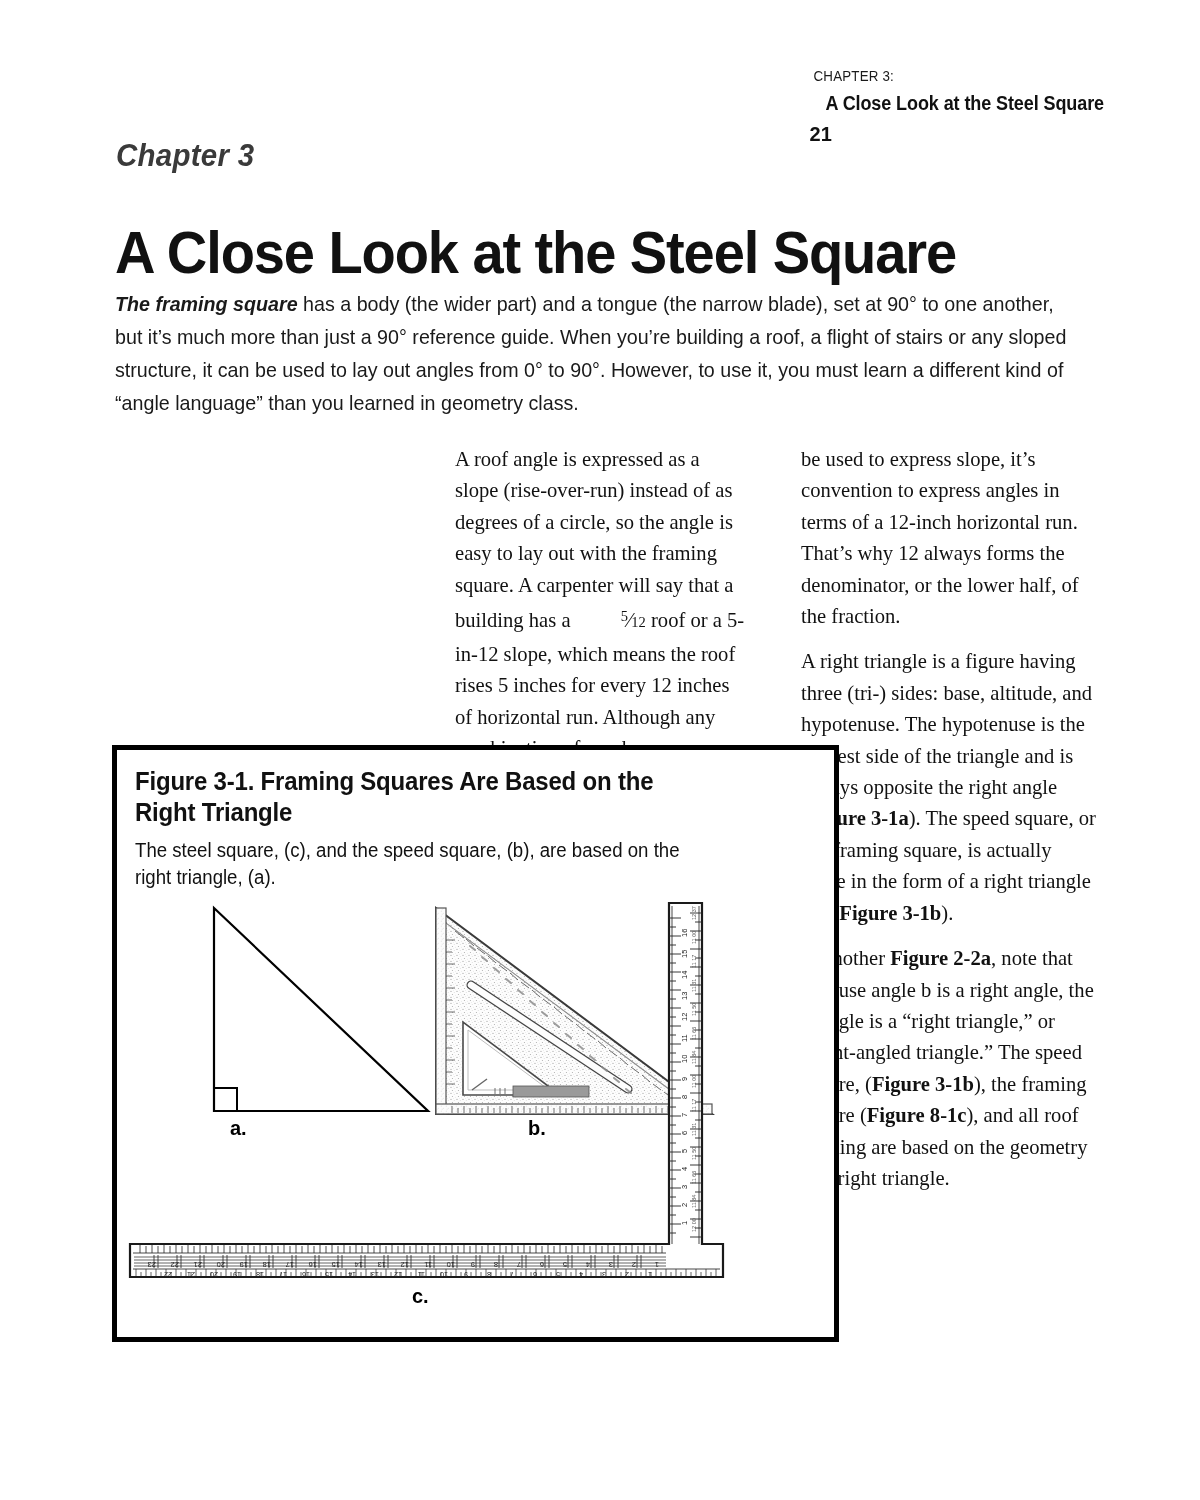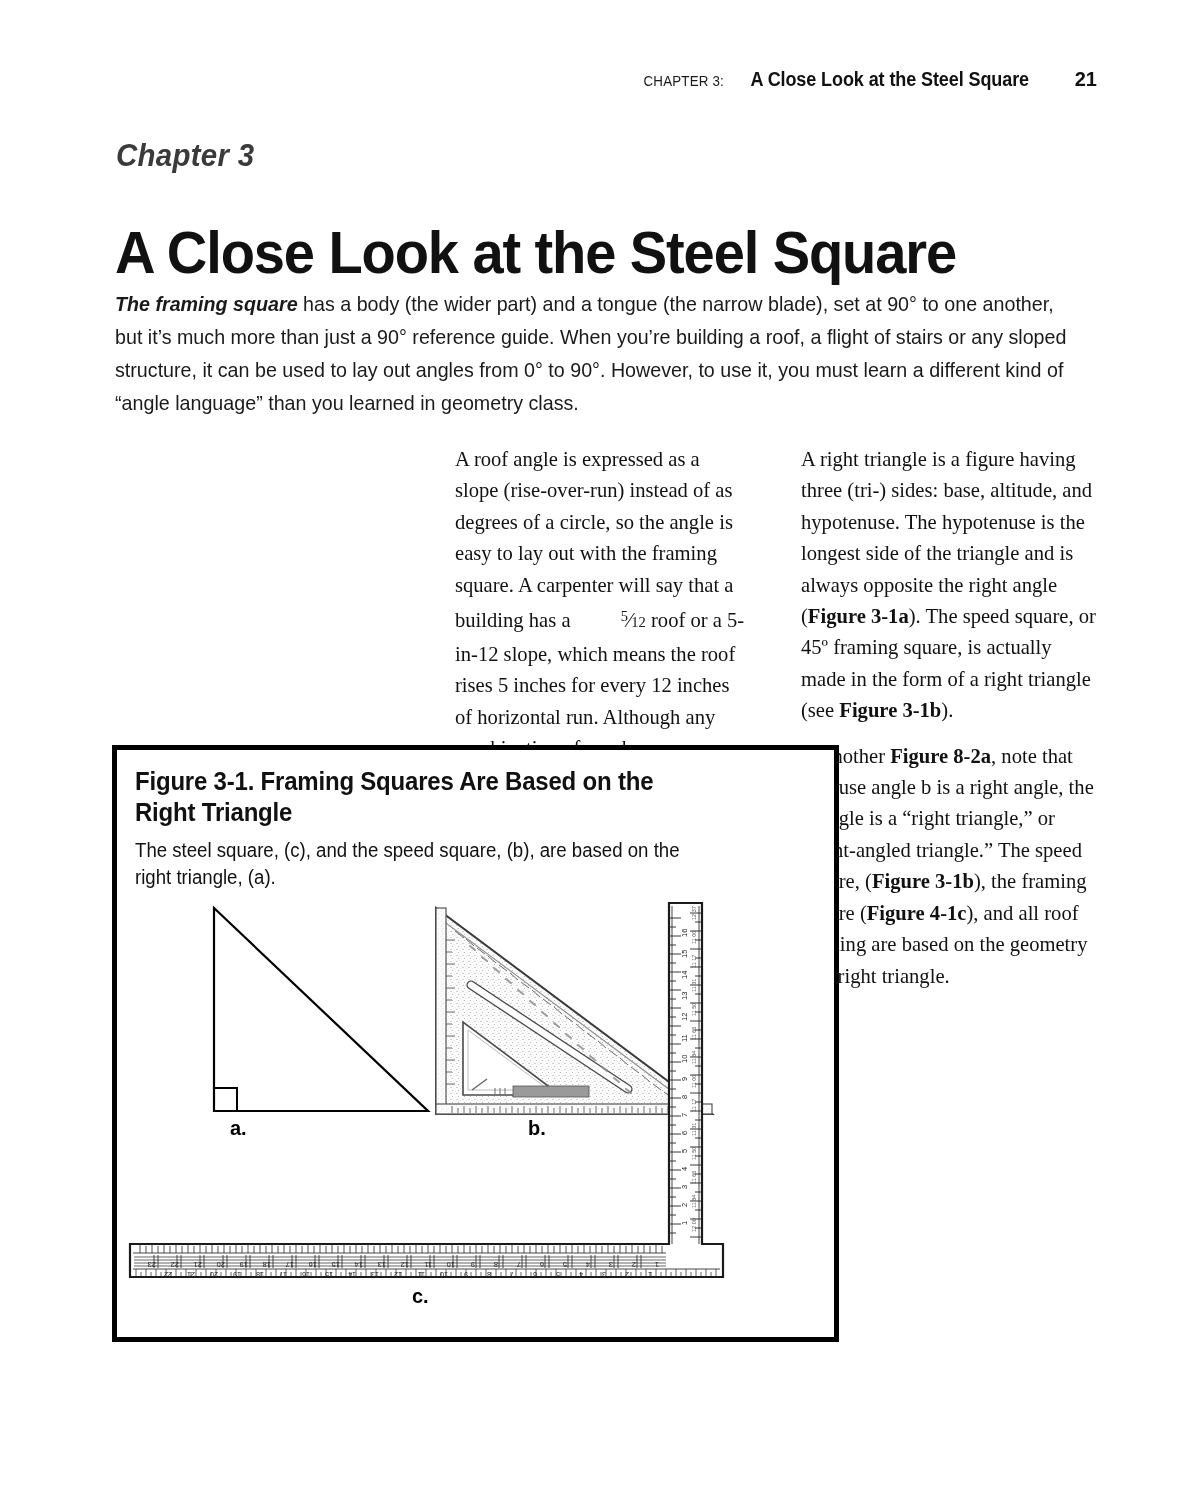--- a/index.html
+++ b/index.html
@@ -25,6 +25,7 @@
     align-items: baseline;
     gap: 8px;
     font-family: "Liberation Sans", sans-serif;
+    flex-direction: column;
   }
   .rh-chapter {
     font-size: 14.5px;

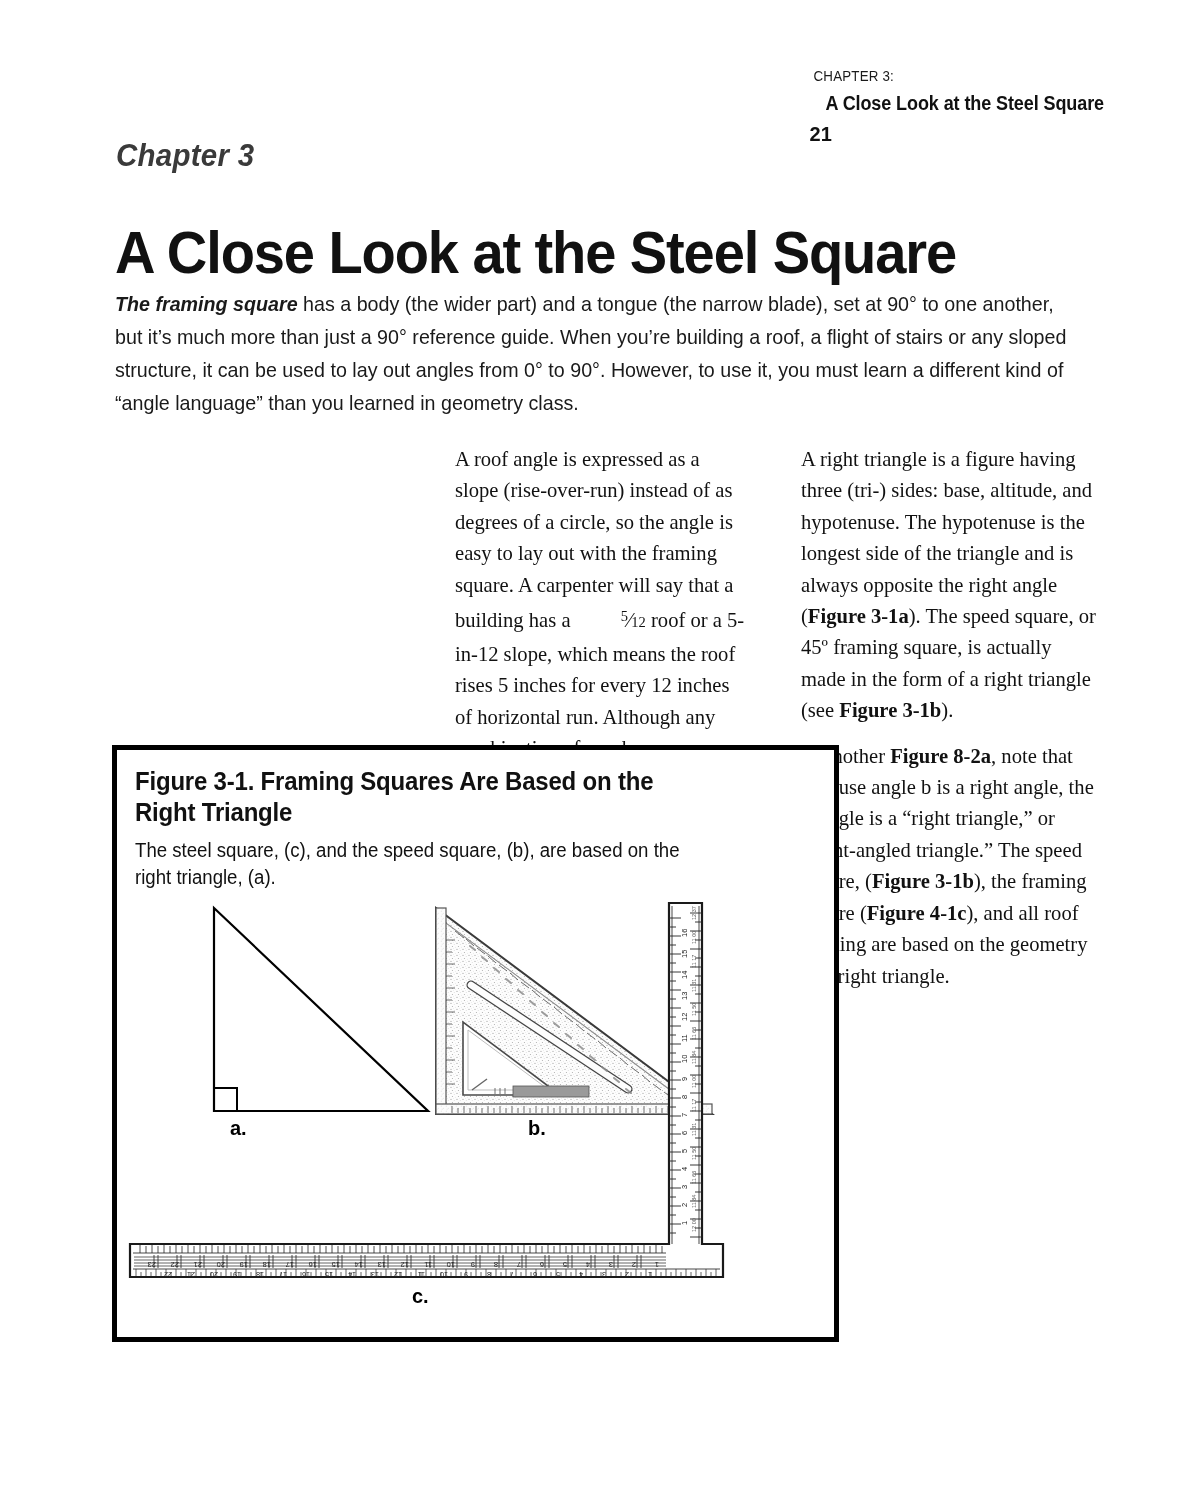--- a/index.html
+++ b/index.html
@@ -200,6 +200,7 @@
 </div>
 
 <div class="col col-right">
+  <p>be used to express slope, it’s convention to express angles in terms of a 12-inch horizontal run. That’s why 12 always forms the denominator, or the lower half, of the fraction.</p>
   <p><span>A right triangle is a figure having three (tri-) sides: base, altitude, and hypotenuse. The hypotenuse is the longest side of the triangle and is always opposite the right angle (</span><b>Figure 3-1a</b><span>). The speed square, or 45º framing square, is actually made in the form of a right triangle (see </span><b>Figure 3-1b</b><span>).</span></p>
   <p><span>In another </span><b>Figure 8-2a</b><span>, note that because angle b is a right angle, the triangle is a “right triangle,” or “right-angled triangle.” The speed square, (</span><b>Figure 3-1b</b><span>), the framing square (</span><b>Figure 4-1c</b><span>), and all roof framing are based on the geometry of a right triangle.</span></p>
 </div>

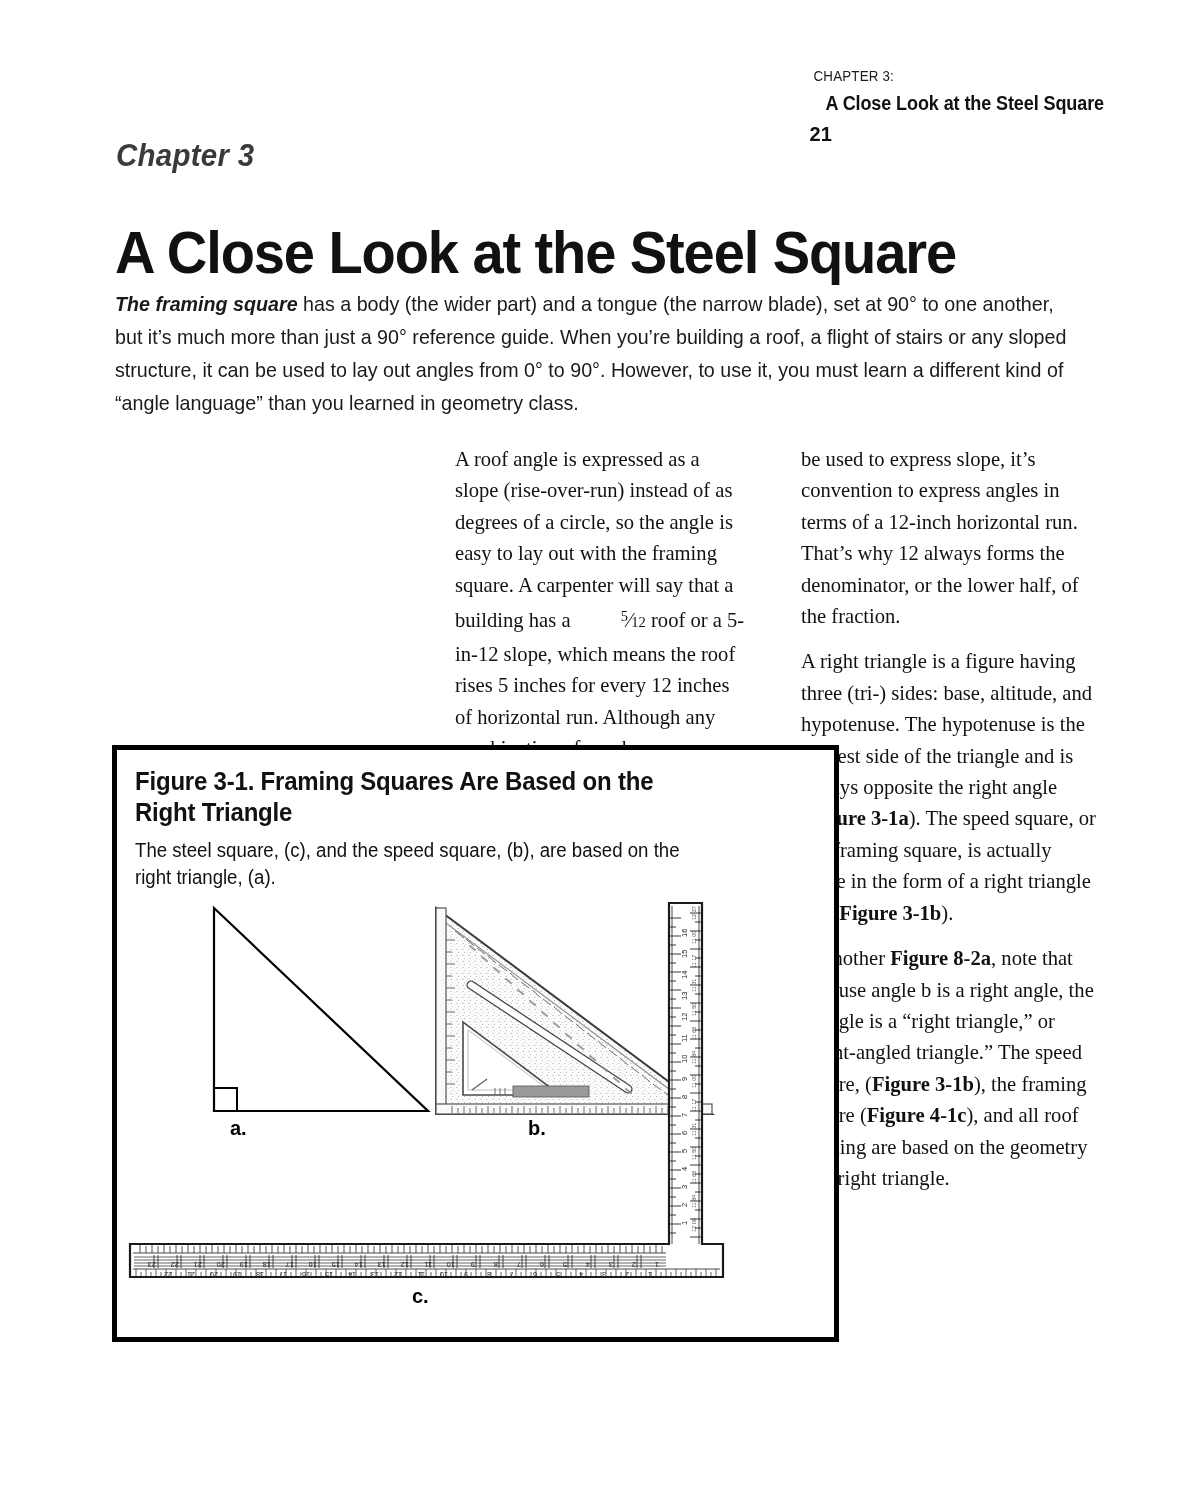--- a/index.html
+++ b/index.html
@@ -202,7 +202,7 @@
 <div class="col col-right">
   <p>be used to express slope, it’s convention to express angles in terms of a 12-inch horizontal run. That’s why 12 always forms the denominator, or the lower half, of the fraction.</p>
   <p><span>A right triangle is a figure having three (tri-) sides: base, altitude, and hypotenuse. The hypotenuse is the longest side of the triangle and is always opposite the right angle (</span><b>Figure 3-1a</b><span>). The speed square, or 45º framing square, is actually made in the form of a right triangle (see </span><b>Figure 3-1b</b><span>).</span></p>
-  <p><span>In another </span><b>Figure 8-2a</b><span>, note that because angle b is a right angle, the triangle is a “right triangle,” or “right-angled triangle.” The speed square, (</span><b>Figure 3-1b</b><span>), the framing square (</span><b>Figure 4-1c</b><span>), and all roof framing are based on the geometry of a right triangle.</span></p>
+  <p><span>In another </span><b>Figure 2-2a</b><span>, note that because angle b is a right angle, the triangle is a “right triangle,” or “right-angled triangle.” The speed square, (</span><b>Figure 3-1b</b><span>), the framing square (</span><b>Figure 4-1c</b><span>), and all roof framing are based on the geometry of a right triangle.</span></p>
 </div>
 
 <div class="figure-box">

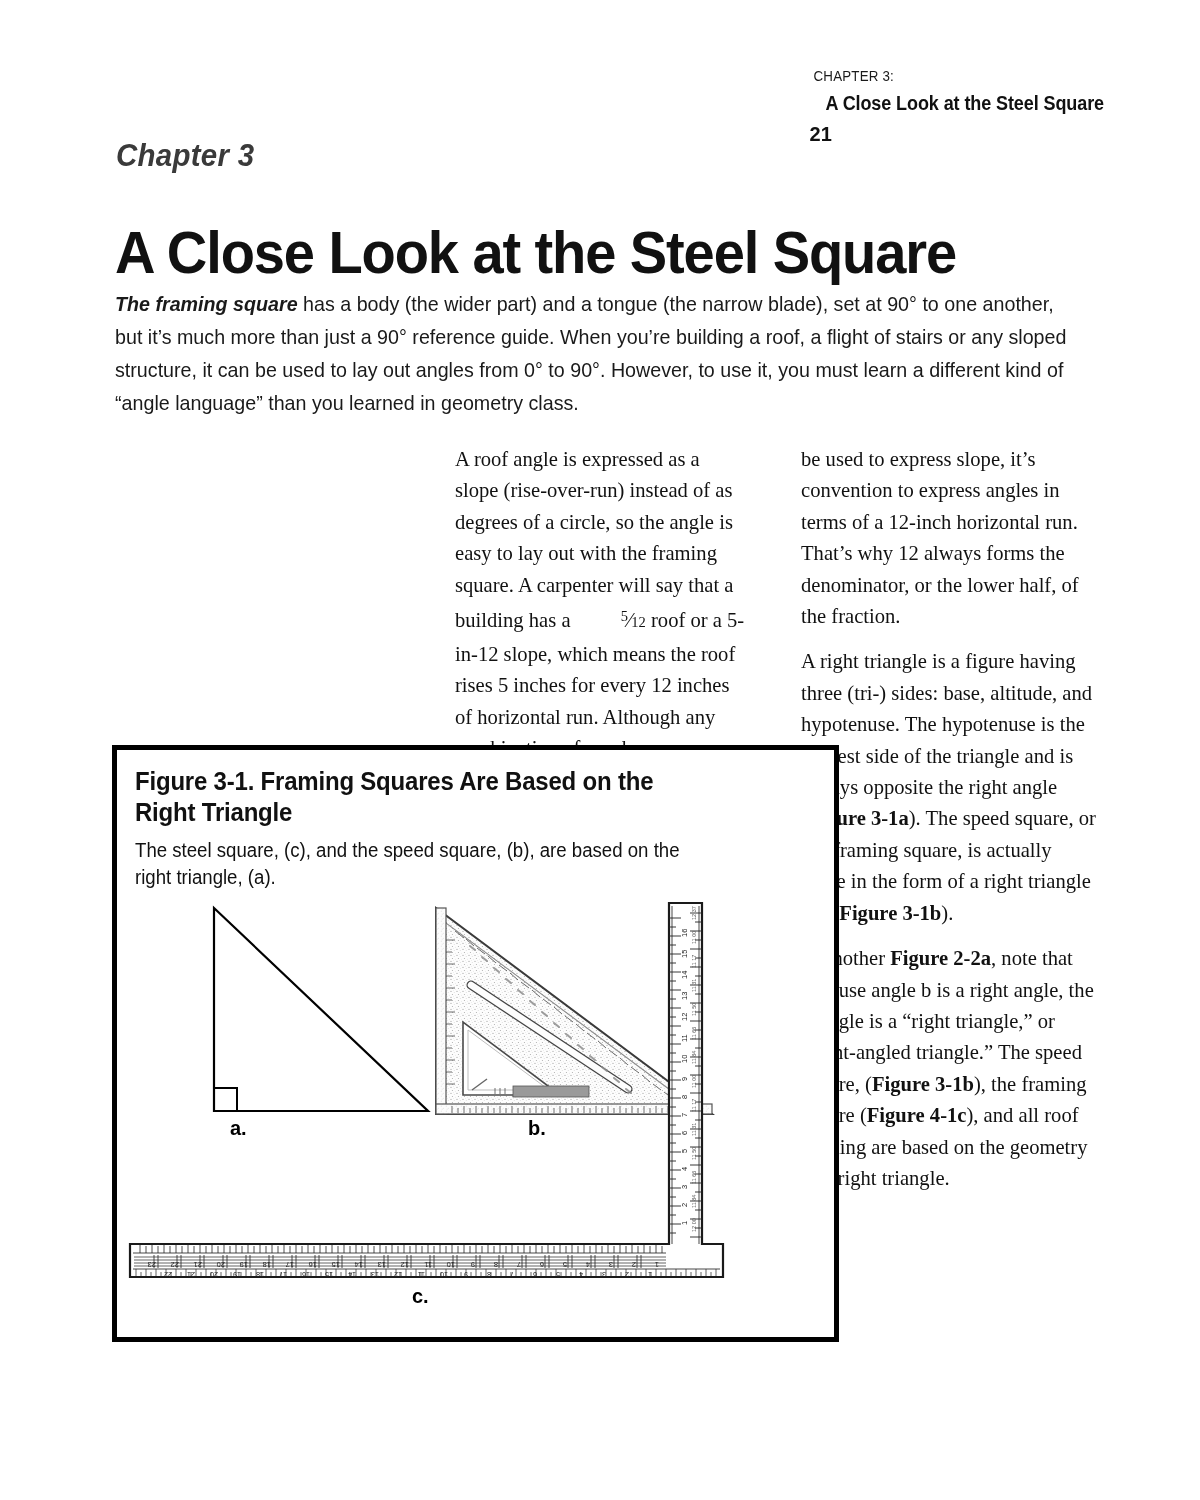--- a/index.html
+++ b/index.html
@@ -202,7 +202,7 @@
 <div class="col col-right">
   <p>be used to express slope, it’s convention to express angles in terms of a 12-inch horizontal run. That’s why 12 always forms the denominator, or the lower half, of the fraction.</p>
   <p><span>A right triangle is a figure having three (tri-) sides: base, altitude, and hypotenuse. The hypotenuse is the longest side of the triangle and is always opposite the right angle (</span><b>Figure 3-1a</b><span>). The speed square, or 45º framing square, is actually made in the form of a right triangle (see </span><b>Figure 3-1b</b><span>).</span></p>
-  <p><span>In another </span><b>Figure 2-2a</b><span>, note that because angle b is a right angle, the triangle is a “right triangle,” or “right-angled triangle.” The speed square, (</span><b>Figure 3-1b</b><span>), the framing square (</span><b>Figure 4-1c</b><span>), and all roof framing are based on the geometry of a right triangle.</span></p>
+  <p><span>In another </span><b>Figure 2-2a</b><span>, note that because angle b is a right angle, the triangle is a “right triangle,” or “right-angled triangle.” The speed square, (</span><b>Figure 3-1b</b><span>), the framing square (</span><b>Figure 8-1c</b><span>), and all roof framing are based on the geometry of a right triangle.</span></p>
 </div>
 
 <div class="figure-box">

